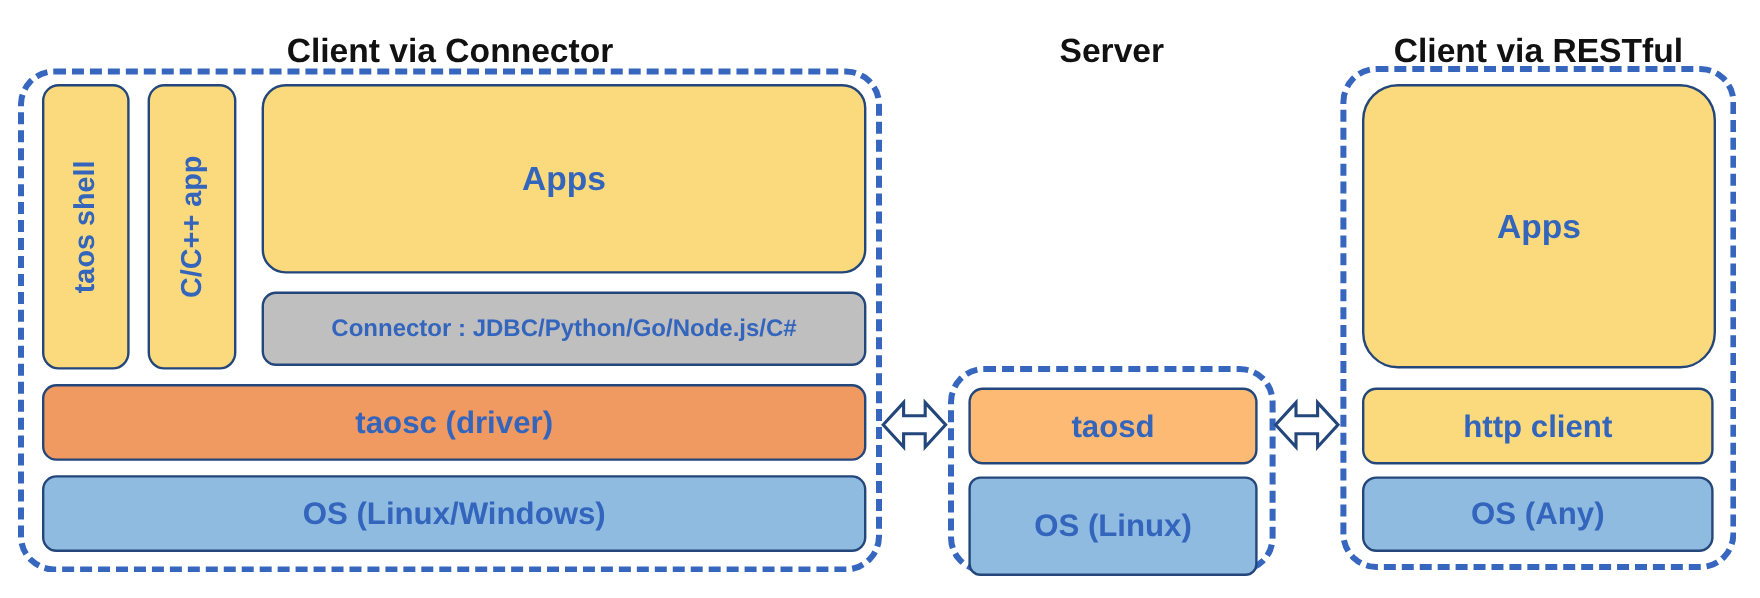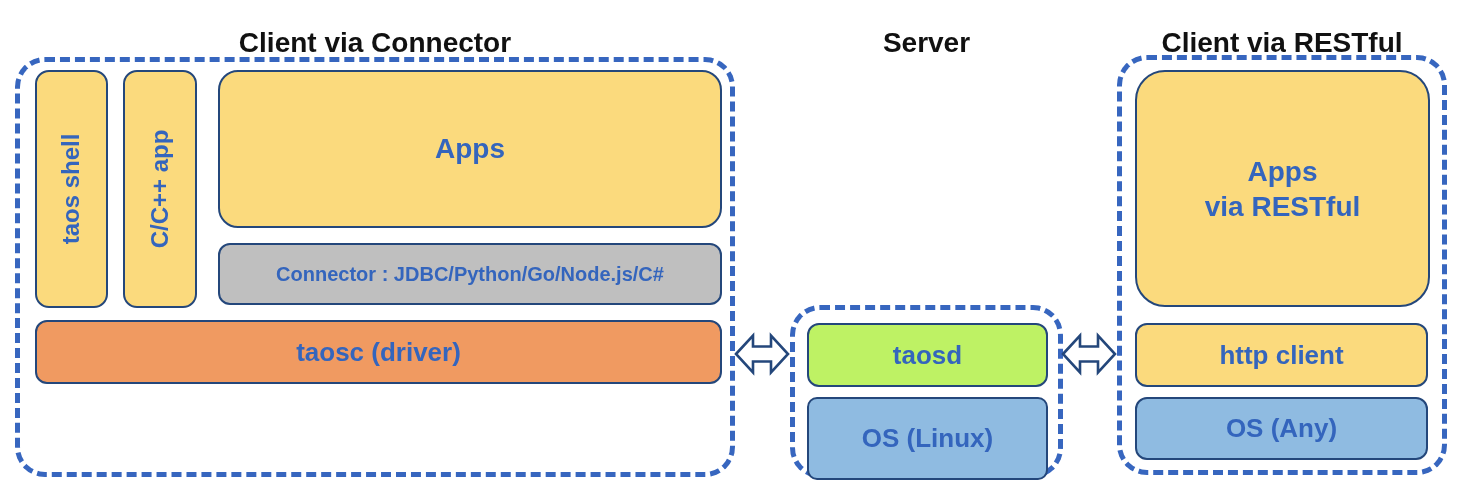--- a/index.html
+++ b/index.html
@@ -89,7 +89,6 @@
   <div class="box yellow r30 two-line" style="left:1135px;top:70px;width:295px;height:237px;font-size:28px;">
     <span>
       <span style="display:block;">Apps</span>
-      <span style="display:block;">via RESTful</span>
     </span>
   </div>
 

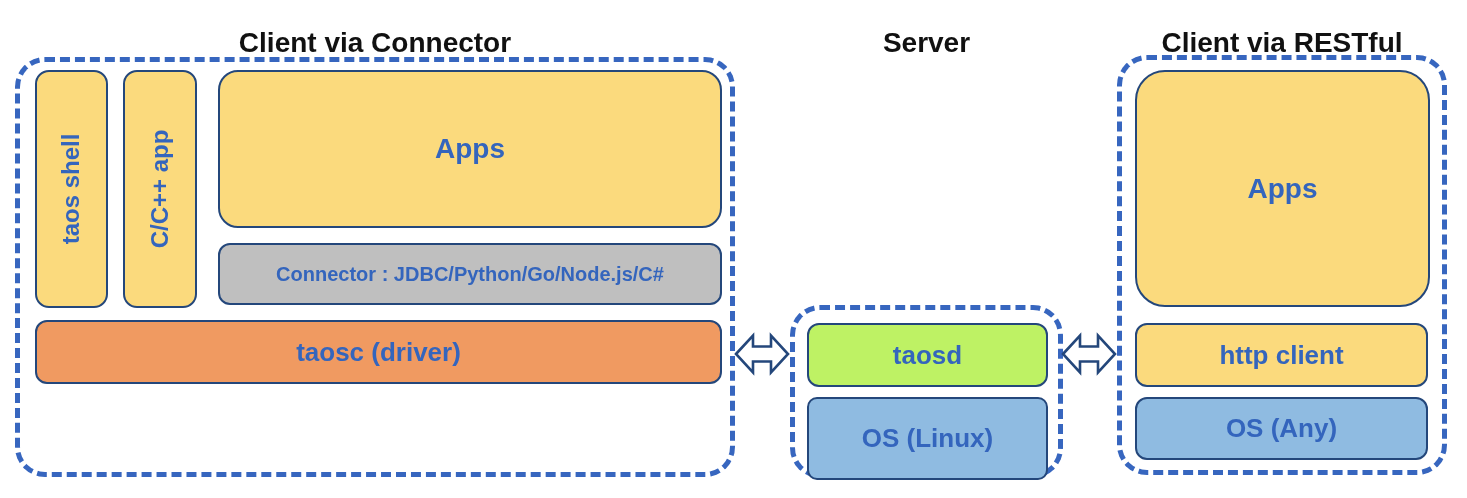--- a/index.html
+++ b/index.html
@@ -24,7 +24,7 @@
   .box.yellow{background:#FBDA7D;}
   .box.orange{background:#F09A61;}
   .box.blue{background:#8FBBE1;}
-  .box.green{background:#bef264;text-align:center;}
+  .box.green{background:#fdba74;text-align:center;}
   .box.gray{background:#BFBFBF;}
   .box.r14{border-radius:14px;}
   .box.r20{border-radius:20px;}

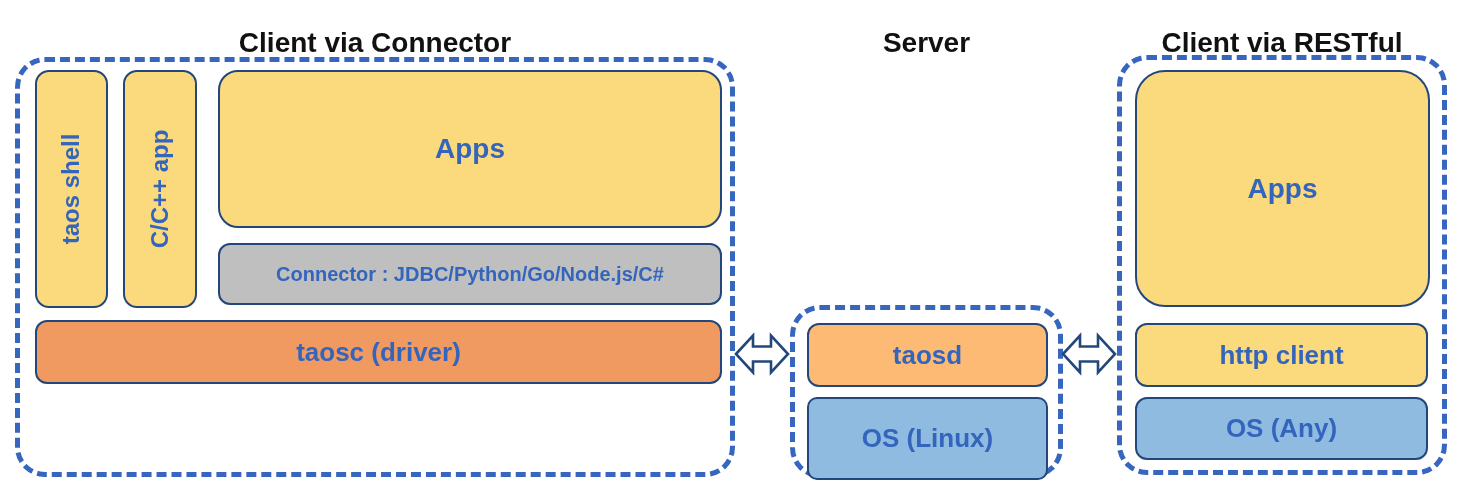--- a/index.html
+++ b/index.html
@@ -65,6 +65,9 @@
     <span>taosc (driver)</span>
   </div>
 
+  <div class="box blue" style="left:35px;top:396px;width:687px;height:64px;">
+    <span>OS (Linux/Windows)</span>
+  </div>
 
   <svg class="arrow" style="left:734px;top:331px;" width="56" height="46" viewBox="0 0 56 46">
     <path d="M2,23 L19,4.5 L19,15.5 L37,15.5 L37,4.5 L54,23 L37,41.5 L37,30.5 L19,30.5 L19,41.5 Z" fill="#FFFFFF" stroke="#24477B" stroke-width="2.6" stroke-linejoin="miter"></path>

